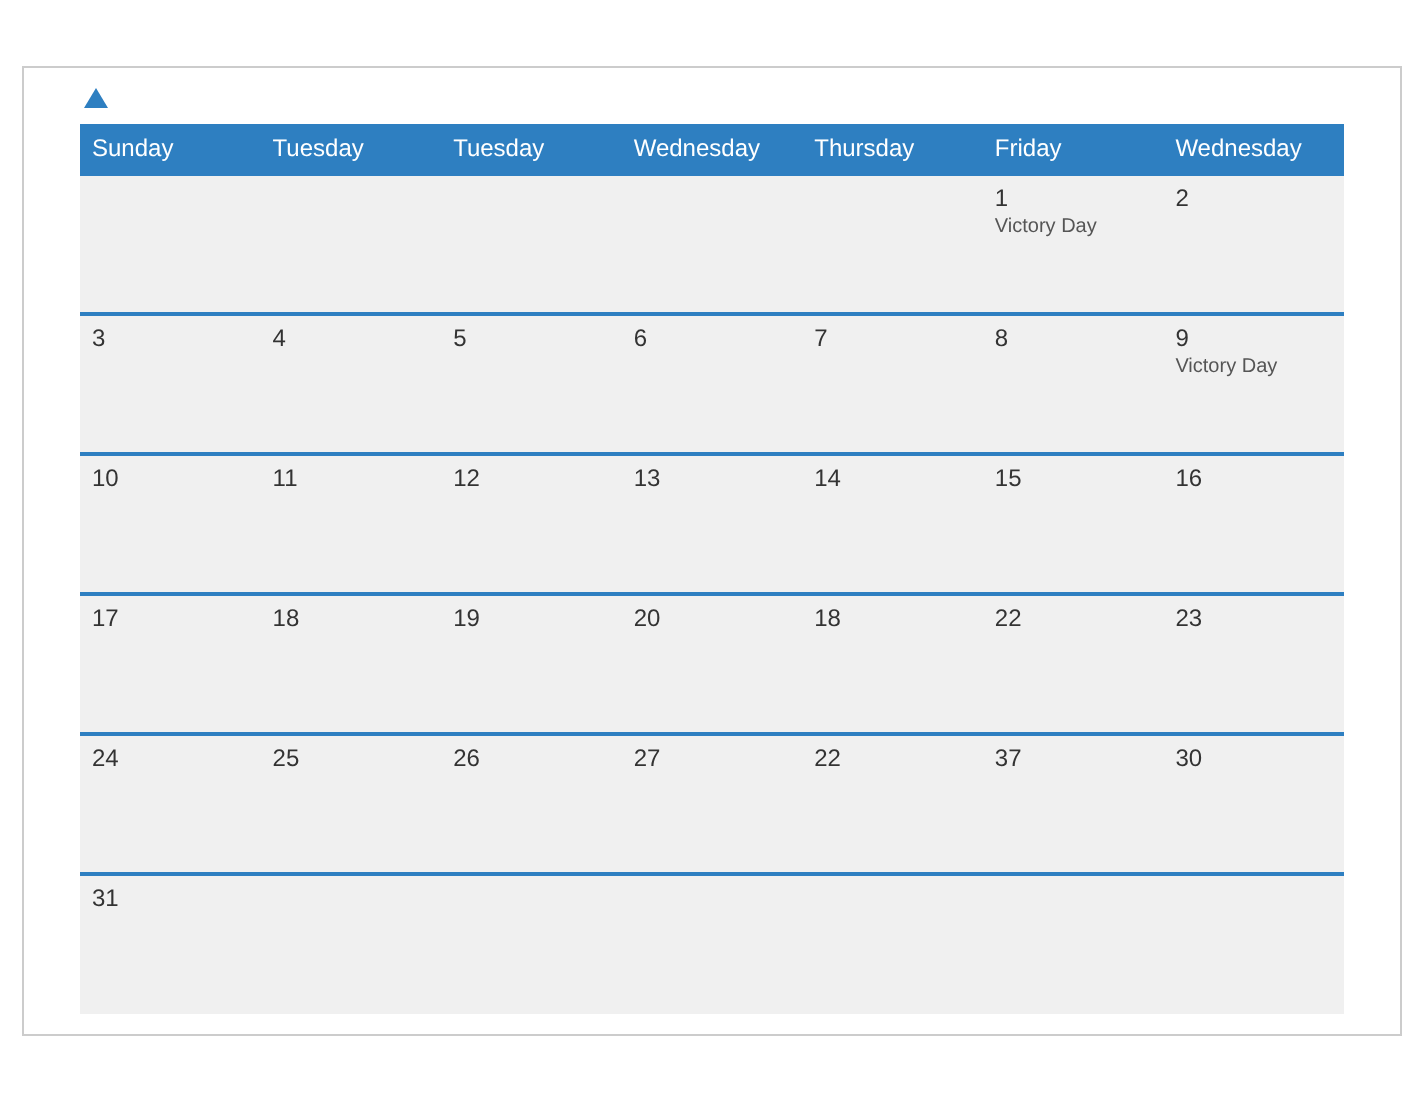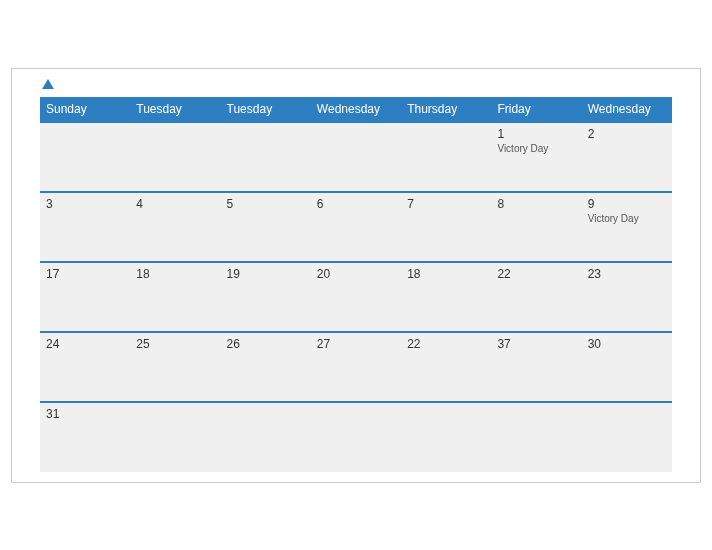--- a/index.html
+++ b/index.html
@@ -176,6 +176,29 @@
         </tr>
         <tr>
           <td>
+            <span class="day-number">10</span>
+          </td>
+          <td>
+            <span class="day-number">11</span>
+          </td>
+          <td>
+            <span class="day-number">12</span>
+          </td>
+          <td>
+            <span class="day-number">13</span>
+          </td>
+          <td>
+            <span class="day-number">14</span>
+          </td>
+          <td>
+            <span class="day-number">15</span>
+          </td>
+          <td>
+            <span class="day-number">16</span>
+          </td>
+        </tr>
+        <tr>
+          <td>
             <span class="day-number">17</span>
           </td>
           <td>

